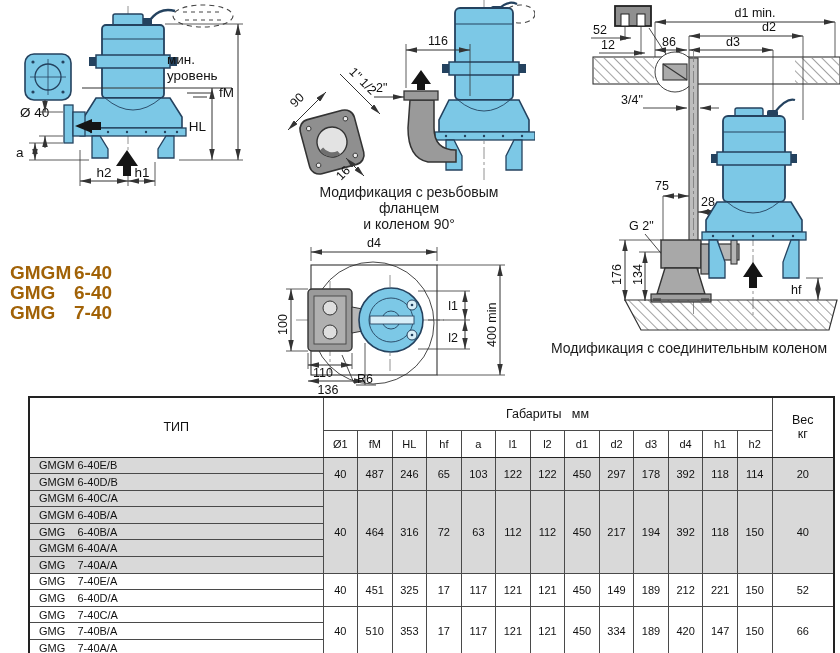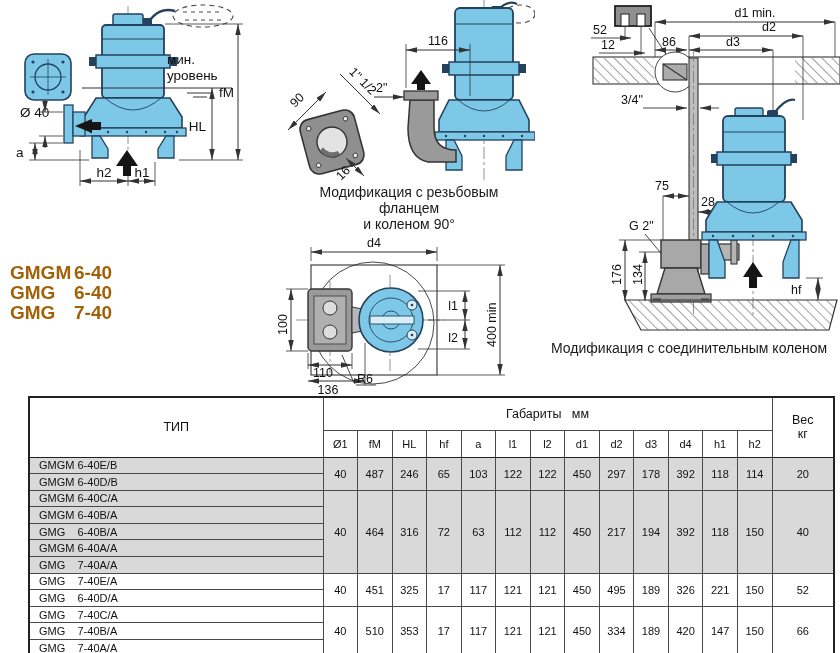--- a/index.html
+++ b/index.html
@@ -483,7 +483,7 @@
           <td rowspan="2">121</td>
           <td rowspan="2">121</td>
           <td rowspan="2">450</td>
-          <td rowspan="2">495</td>
+          <td rowspan="2">149</td>
           <td rowspan="2">189</td>
           <td rowspan="2">326</td>
           <td rowspan="2">221</td>

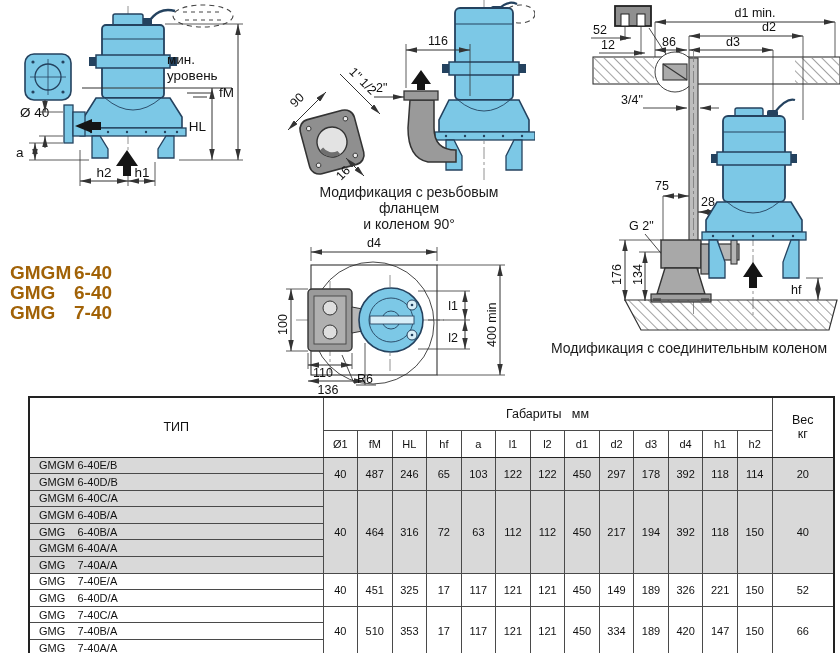--- a/index.html
+++ b/index.html
@@ -485,7 +485,7 @@
           <td rowspan="2">450</td>
           <td rowspan="2">149</td>
           <td rowspan="2">189</td>
-          <td rowspan="2">326</td>
+          <td rowspan="2">212</td>
           <td rowspan="2">221</td>
           <td rowspan="2">150</td>
           <td rowspan="2">52</td>

